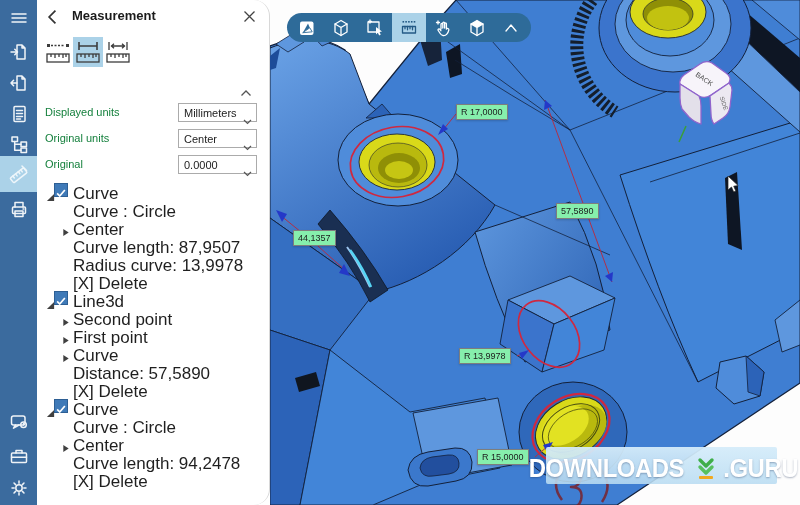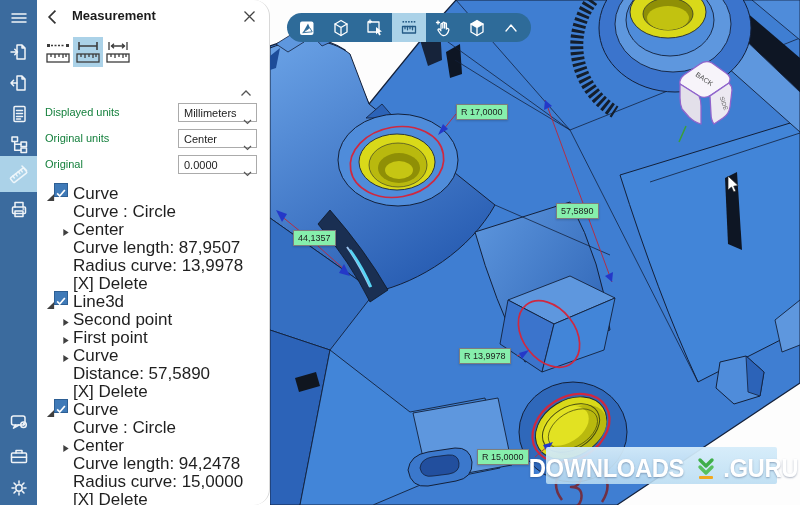--- a/index.html
+++ b/index.html
@@ -289,9 +289,6 @@
           <span class="lbl">Curve length: 94,2478</span>
         </div>
       <div class="trow">
-          <span class="lbl">Radius curve: 15,0000</span>
-        </div>
-      <div class="trow">
           <span class="lbl">[X] Delete</span>
         </div>
     </div>

